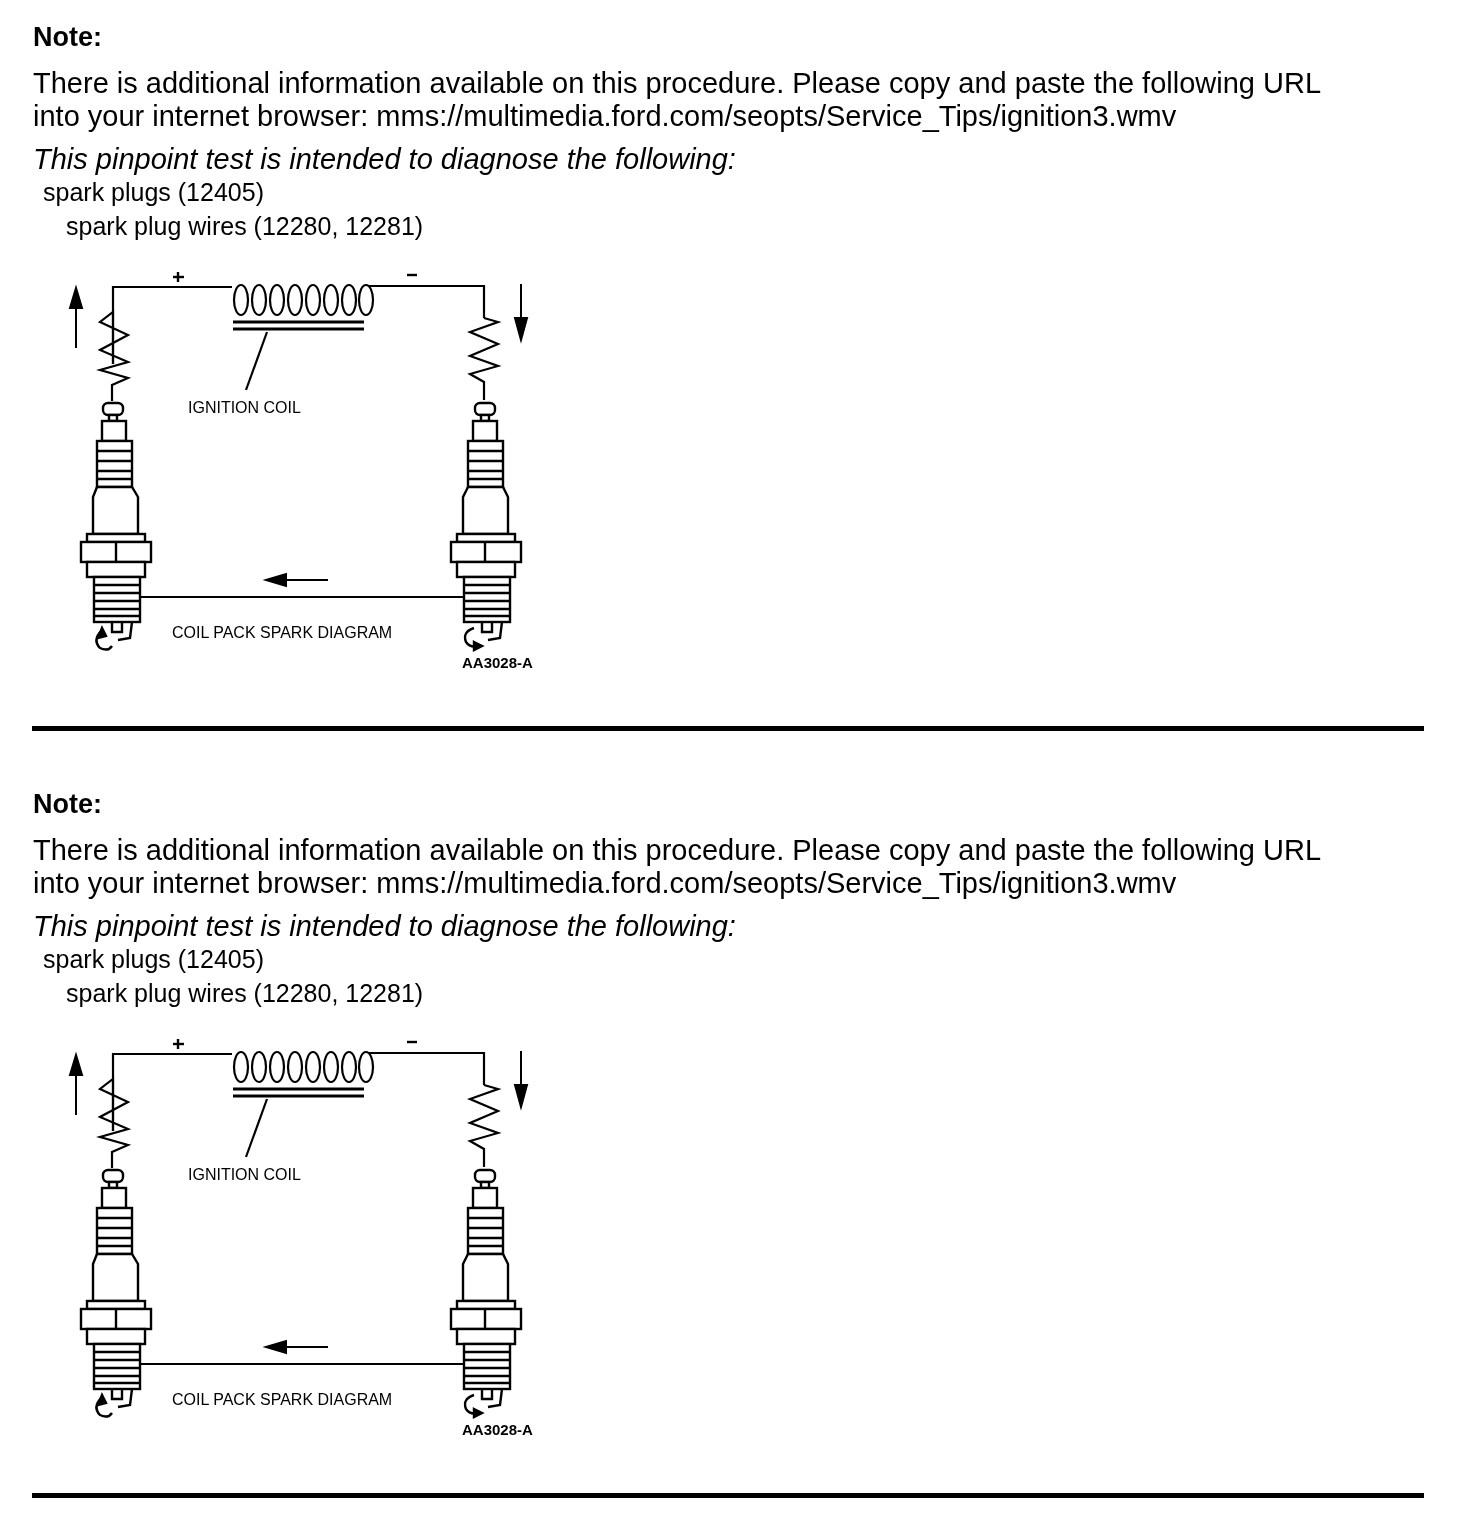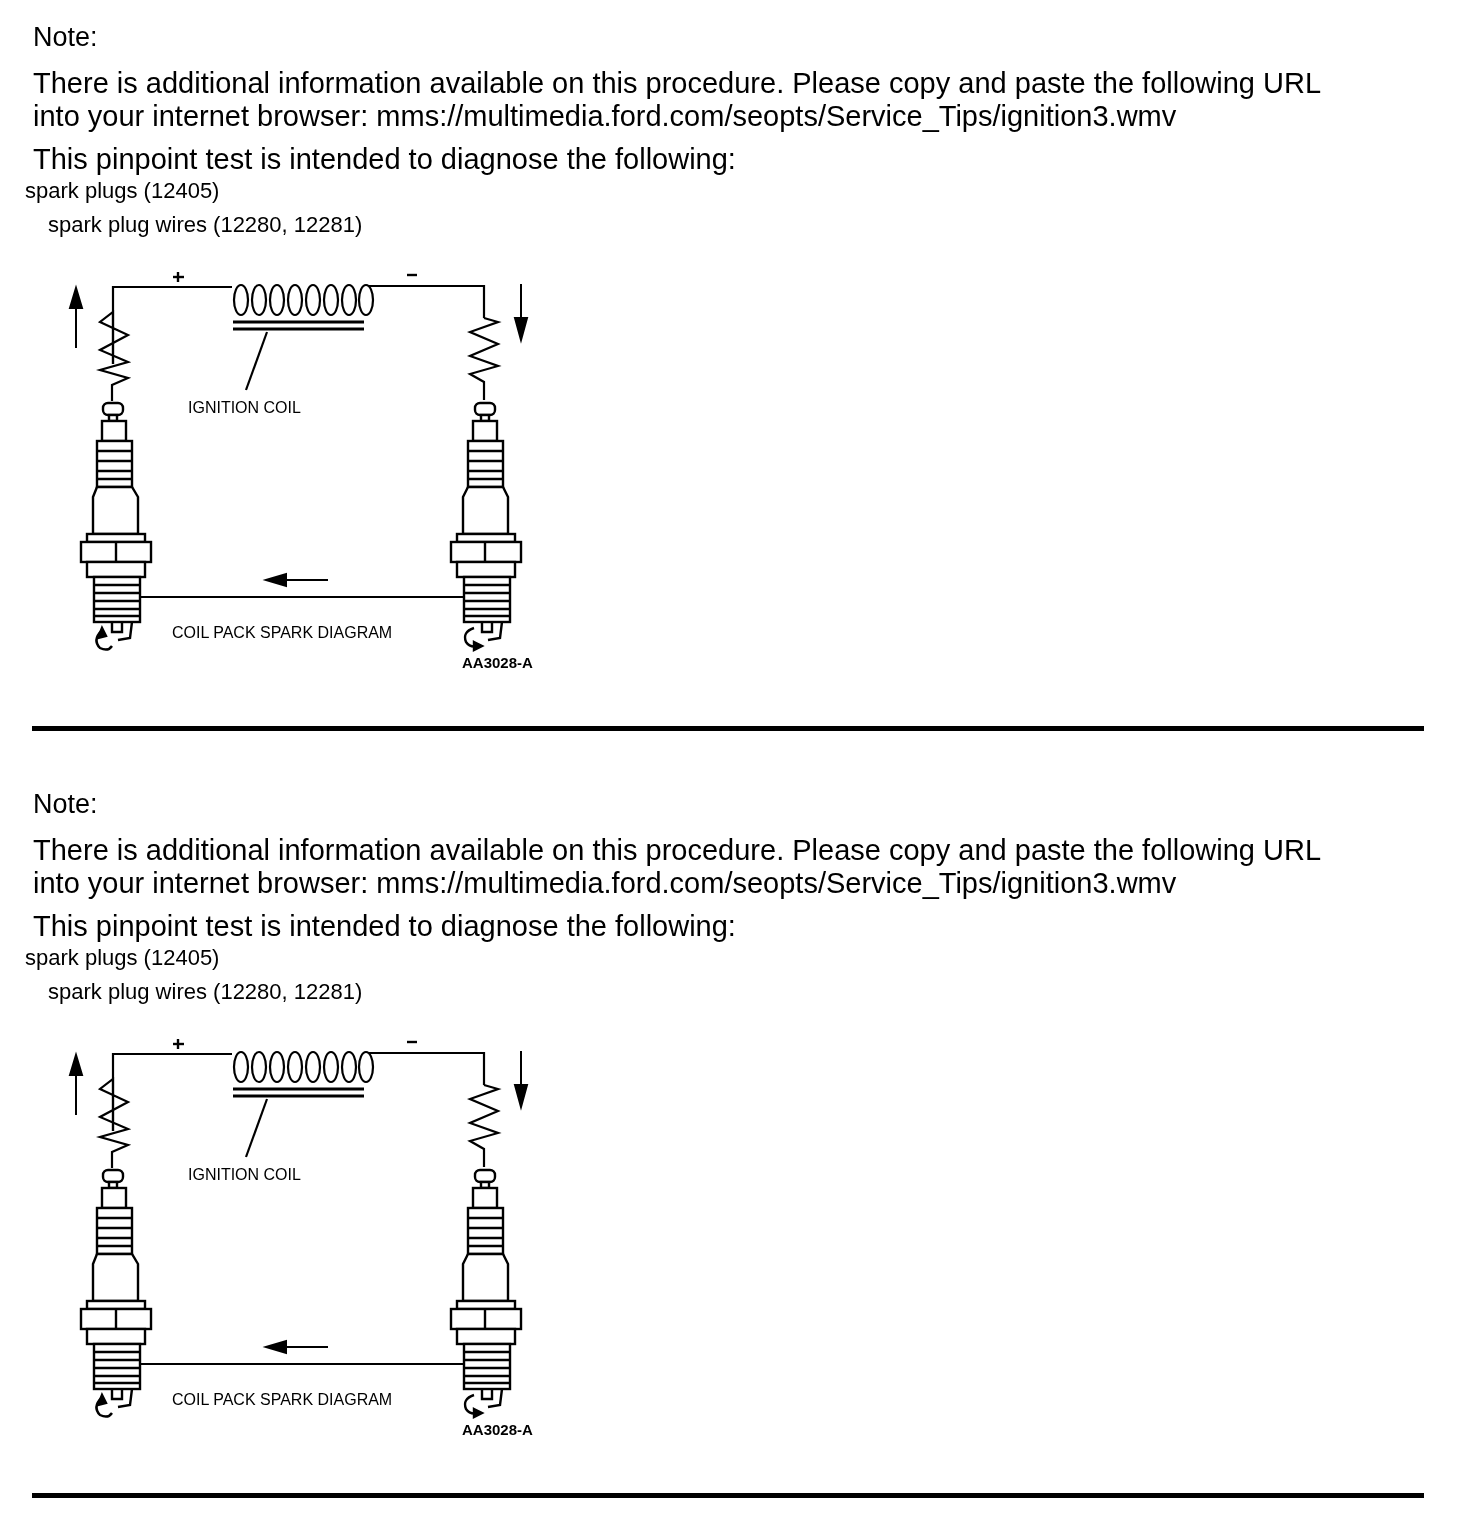--- a/index.html
+++ b/index.html
@@ -6,7 +6,7 @@
   body { width: 1472px; height: 1540px; position: relative; overflow: hidden;
          font-family: "Liberation Sans", sans-serif; color: #000; }
   .block { position: absolute; left: 0; width: 1472px; height: 767px; }
-  .note-label { position: absolute; left: 33px; top: 22px; font-size: 27px; font-weight: normal; letter-spacing: 0; }
+  .note-label { position: absolute; left: 33px; top: 22px; font-size: 27px; font-weight: bold; letter-spacing: 0; }
   .para { position: absolute; left: 33px; font-size: 29px; line-height: 33px; white-space: nowrap; }
   .p1 { top: 67px; }
   .p2 { top: 143px; }

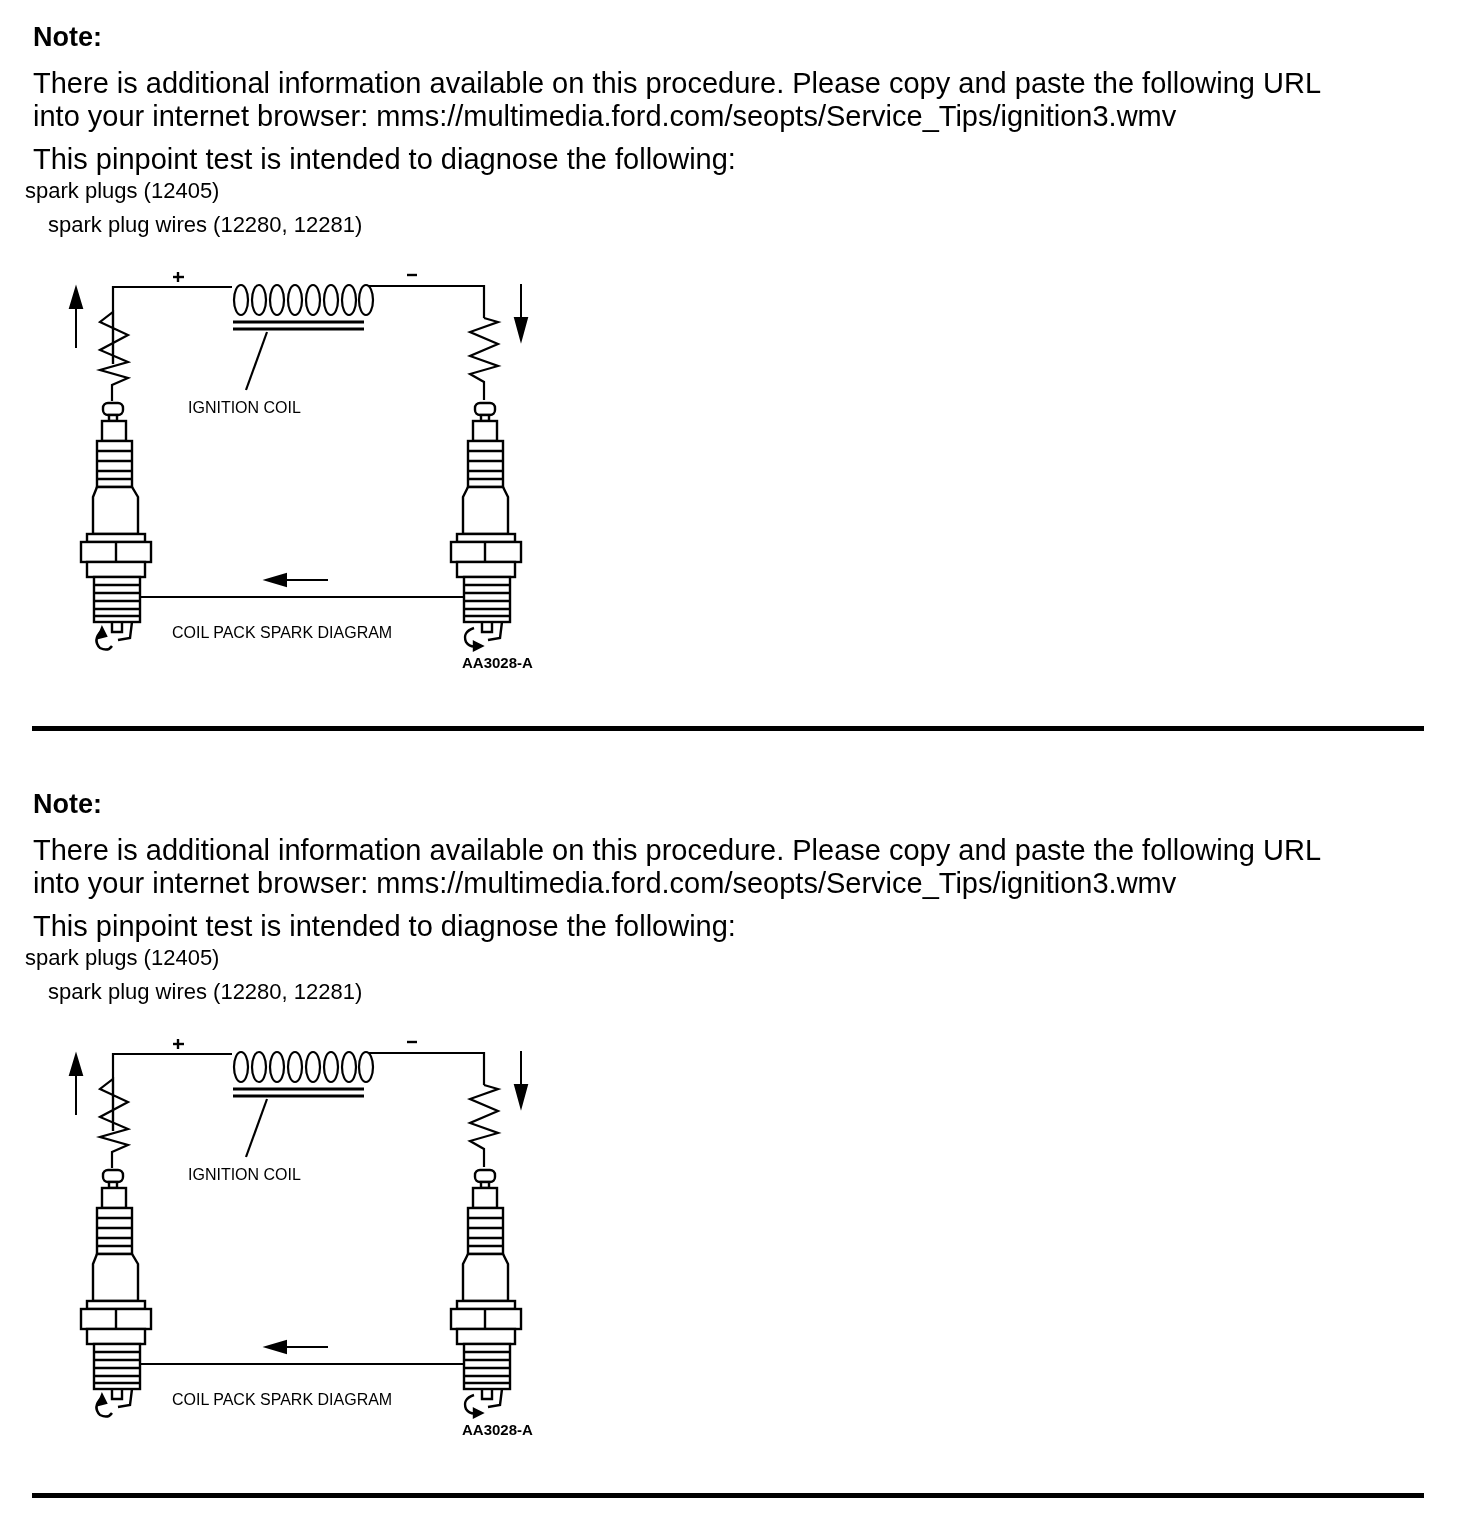--- a/index.html
+++ b/index.html
@@ -9,7 +9,7 @@
   .note-label { position: absolute; left: 33px; top: 22px; font-size: 27px; font-weight: bold; letter-spacing: 0; }
   .para { position: absolute; left: 33px; font-size: 29px; line-height: 33px; white-space: nowrap; }
   .p1 { top: 67px; }
-  .p2 { top: 143px; }
+  .p2 { top: 143px; font-style: italic; }
   .list-line { position: absolute; left: 25px; font-size: 22px; white-space: nowrap; }
   .l1 { top: 178px; }
   .l2 { top: 212px; margin-left: 23px; }

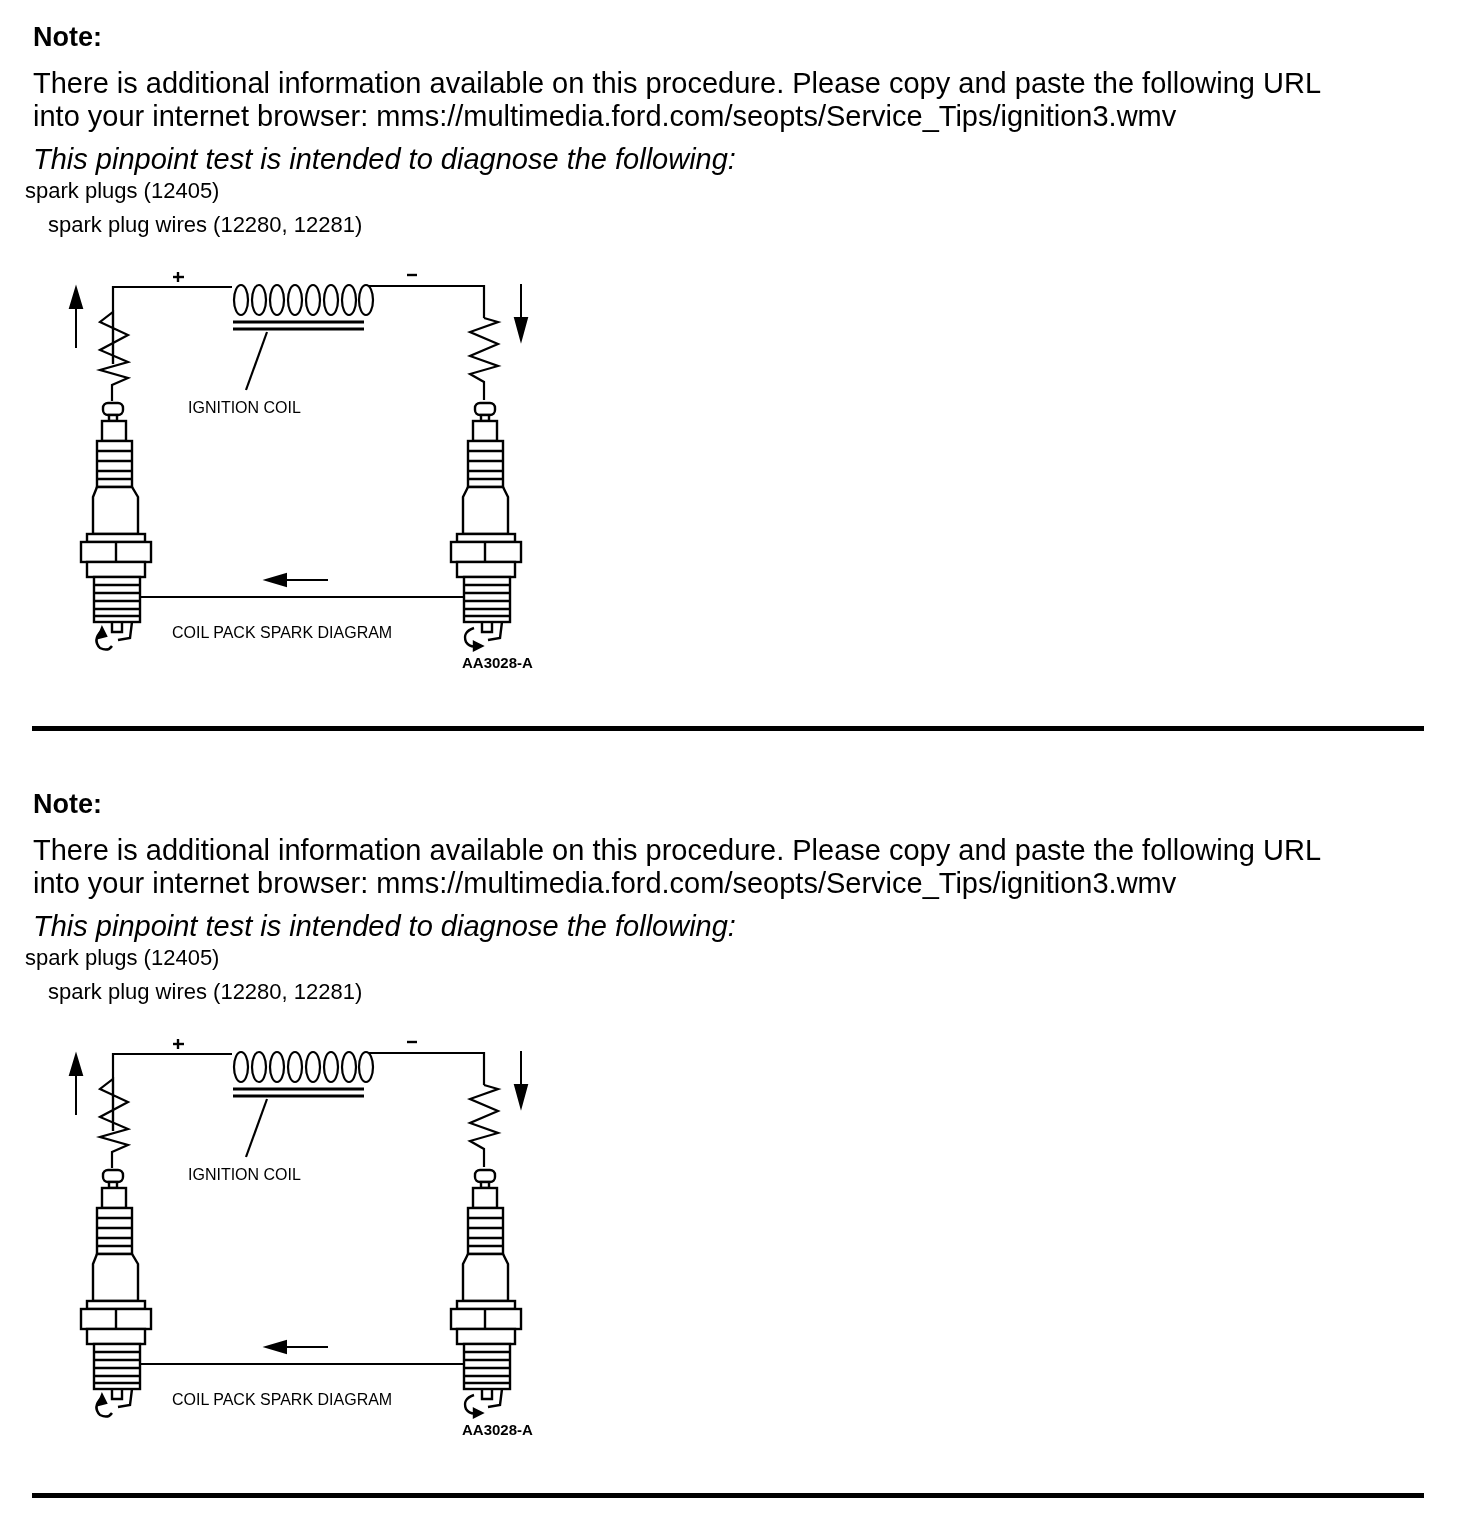--- a/index.html
+++ b/index.html
@@ -10,7 +10,7 @@
   .para { position: absolute; left: 33px; font-size: 29px; line-height: 33px; white-space: nowrap; }
   .p1 { top: 67px; }
   .p2 { top: 143px; font-style: italic; }
-  .list-line { position: absolute; left: 25px; font-size: 22px; white-space: nowrap; }
+  .list-line { position: absolute; left: 43px; font-size: 25px; white-space: nowrap; }
   .l1 { top: 178px; }
   .l2 { top: 212px; margin-left: 23px; }
   .diagram { position: absolute; left: 60px; top: 260px; width: 500px; height: 420px; }

